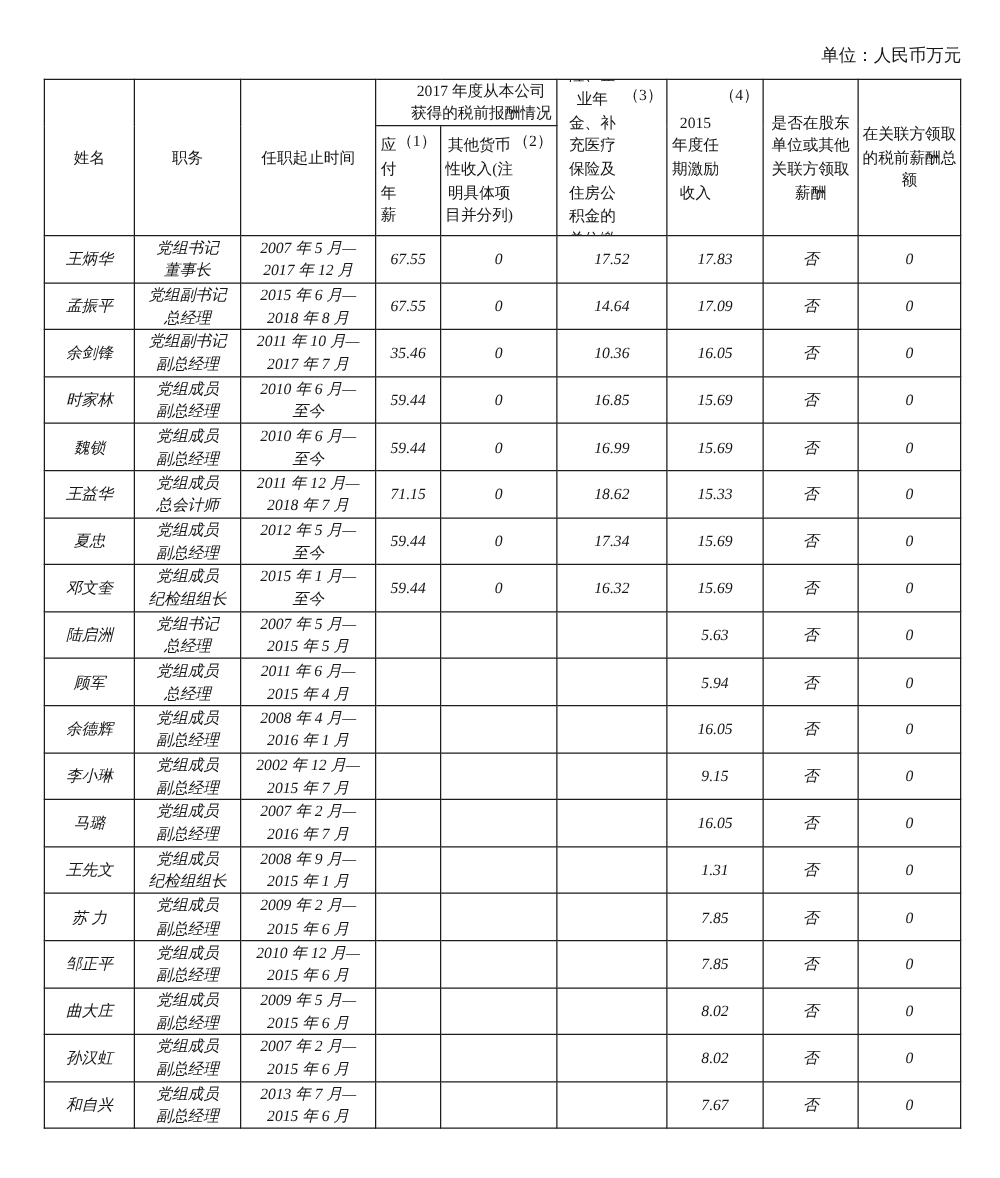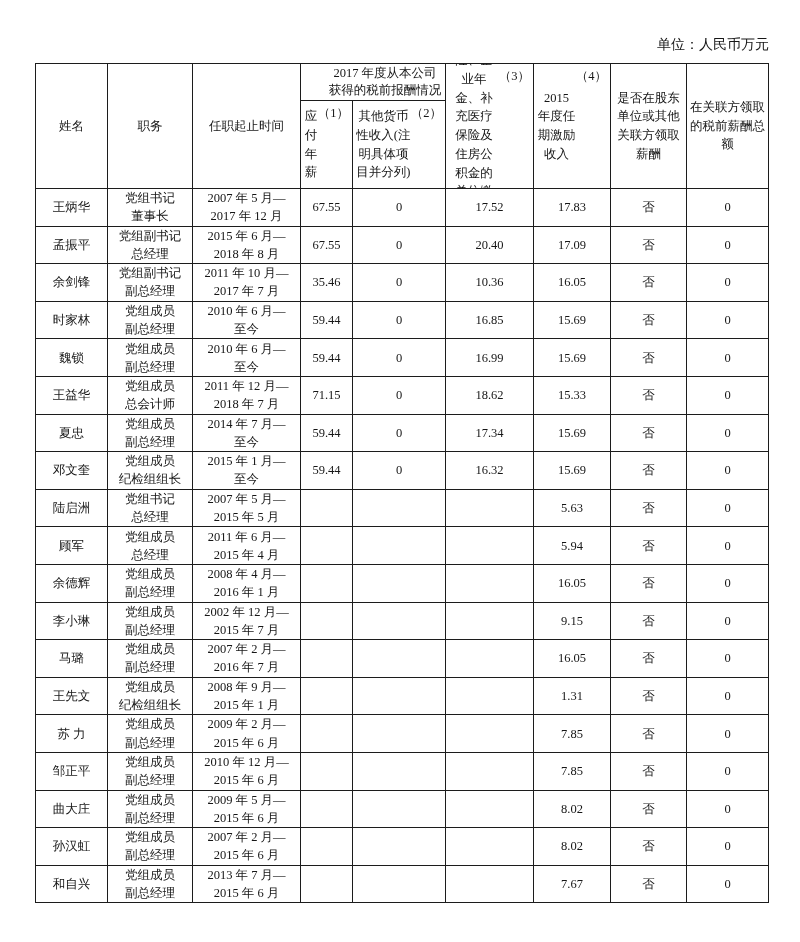--- a/index.html
+++ b/index.html
@@ -48,7 +48,7 @@
   .hv.tall { height: 118px; }
   .hv.mid  { height: 82px; }
 
-  tbody tr { height: 37.6px; }
+  tbody tr { height: 37.6px; font-style: italic; }
   td.ml { white-space: pre-line; }
 </style>
 </head>

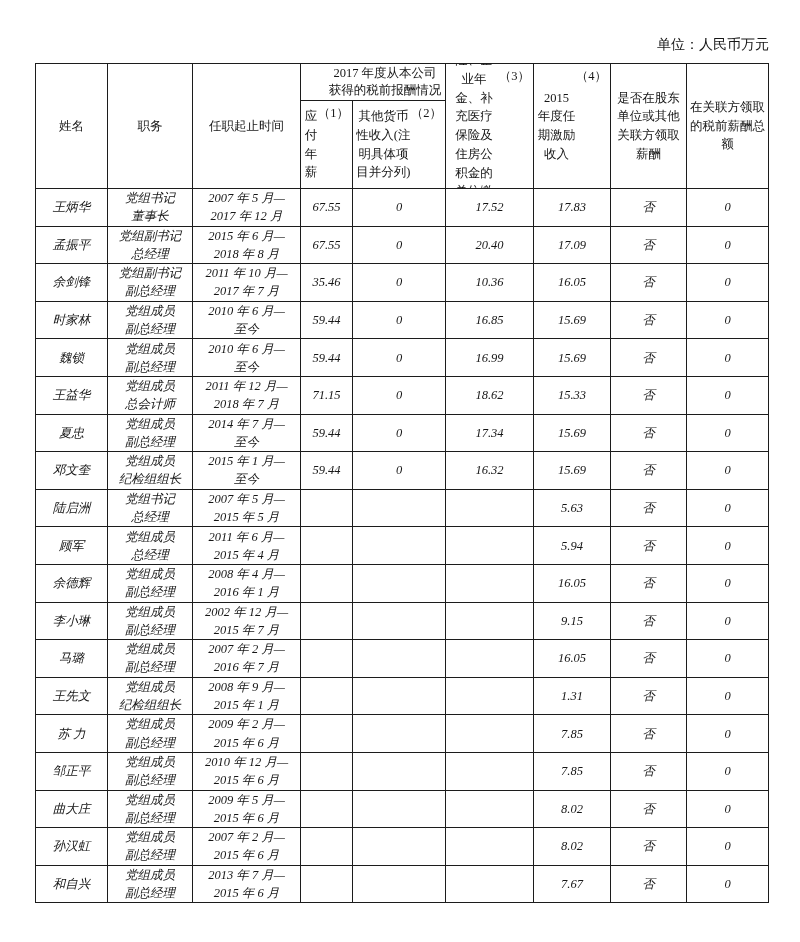--- a/index.html
+++ b/index.html
@@ -141,7 +141,7 @@
 2018 年 8 月</td>
     <td>67.55</td>
     <td>0</td>
-    <td>20.40</td>
+    <td>14.64</td>
     <td>17.09</td>
     <td>否</td>
     <td>0</td>

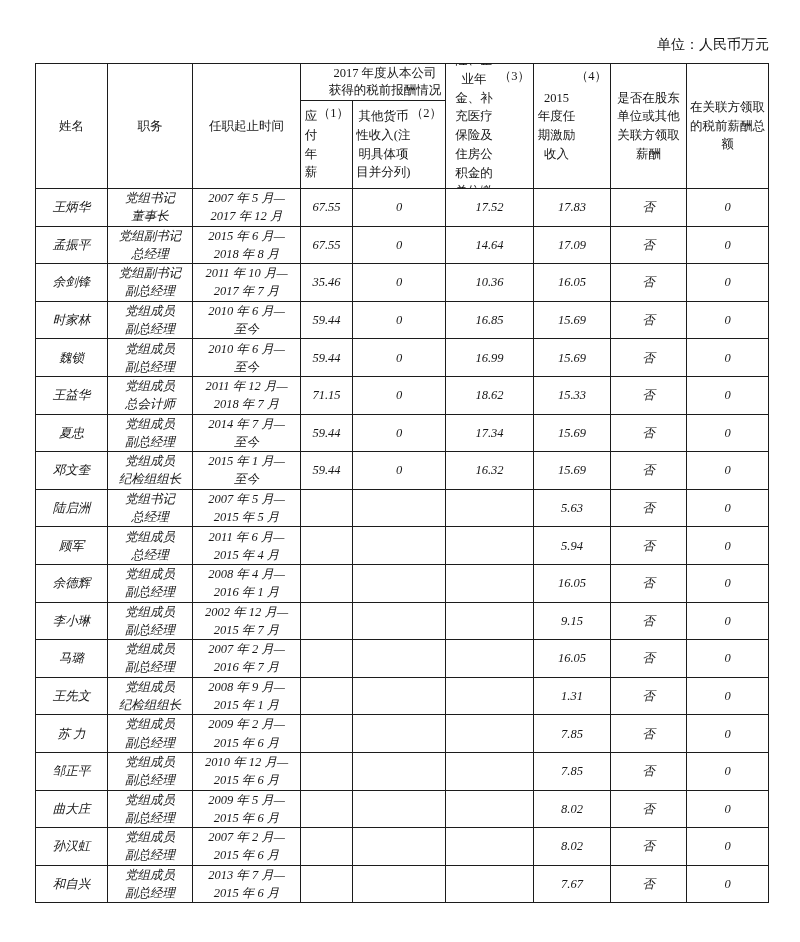--- a/index.html
+++ b/index.html
@@ -207,7 +207,7 @@
     <td class="ml">夏忠</td>
     <td class="ml">党组成员
 副总经理</td>
-    <td class="ml">2014 年 7 月—
+    <td class="ml">2012 年 5 月—
 至今</td>
     <td>59.44</td>
     <td>0</td>

